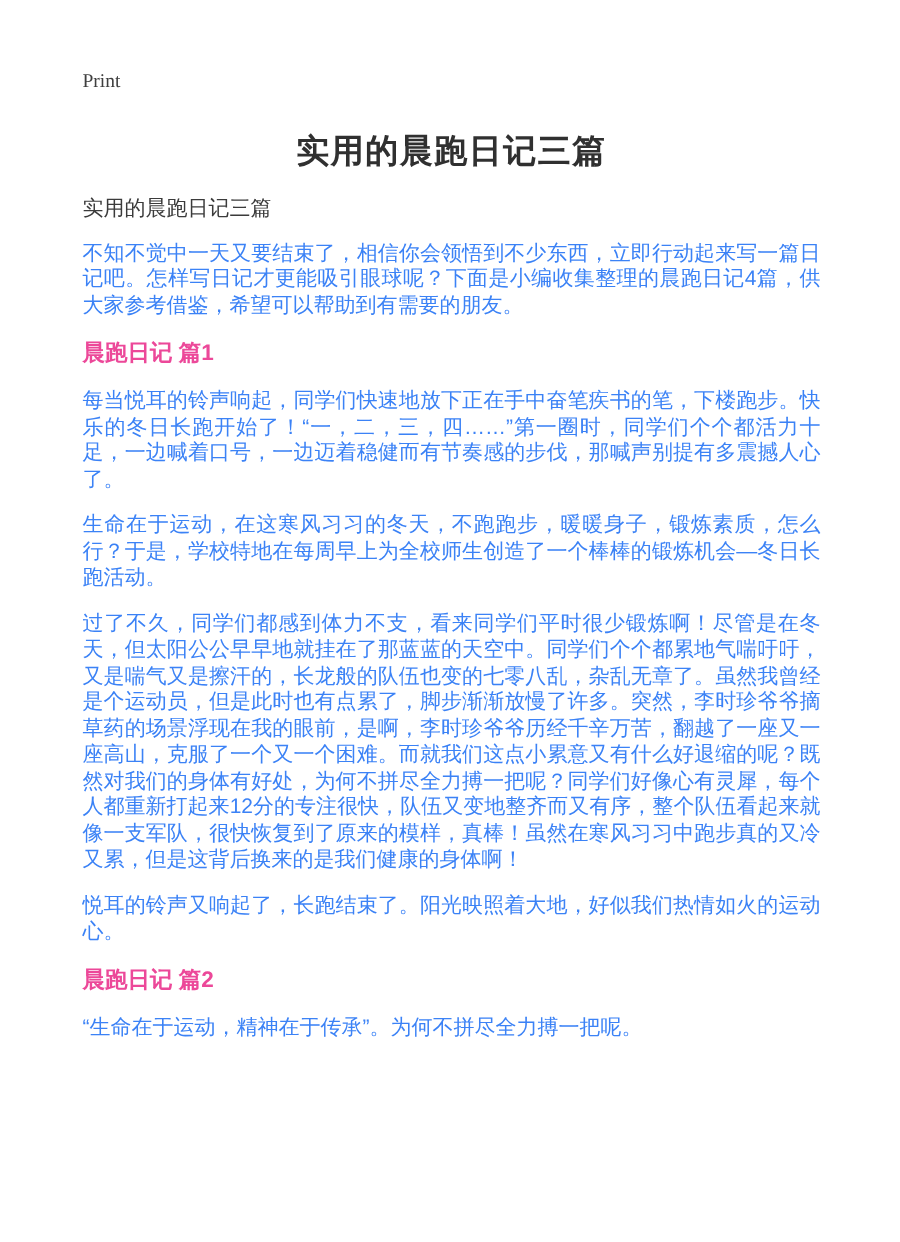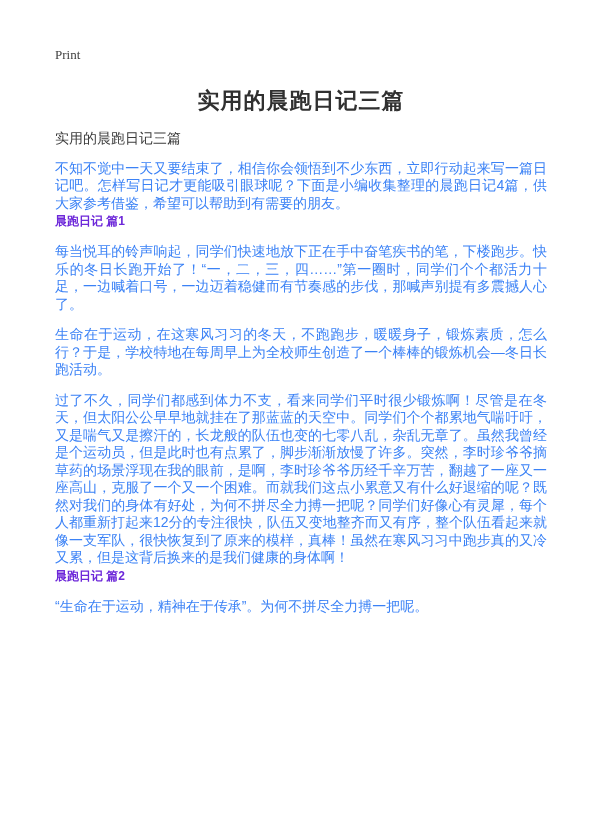--- a/index.html
+++ b/index.html
@@ -50,10 +50,10 @@
     word-break: break-all;
   }
   h2.section-heading {
-    margin-top: 0;
-    font-size: 12px;
+    margin-top: 15px;
+    font-size: 15px;
     font-weight: bold;
-    color: #6d28d9;
+    color: #ec4899;
     line-height: 18px;
   }
 </style>

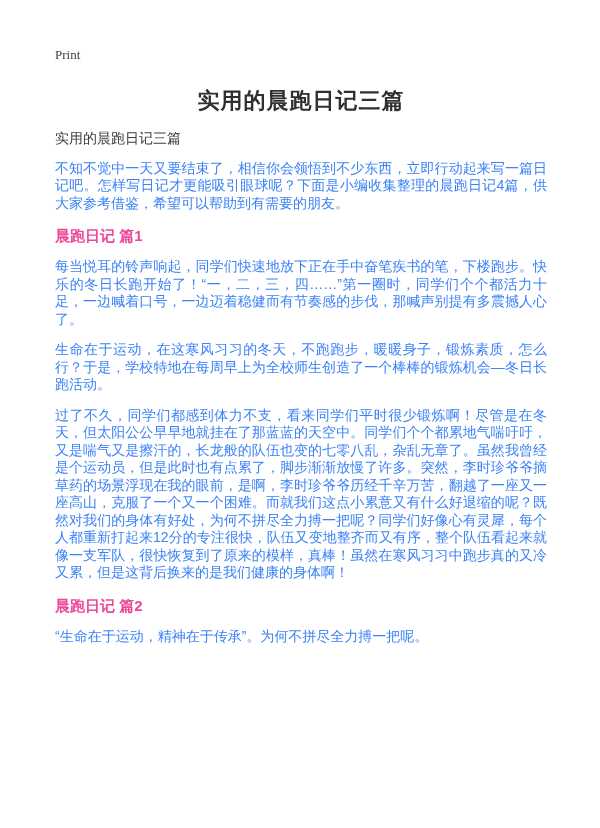--- a/index.html
+++ b/index.html
@@ -77,6 +77,7 @@
     <p class="para">每当悦耳的铃声响起，同学们快速地放下正在手中奋笔疾书的笔，下楼跑步。快乐的冬日长跑开始了！“一，二，三，四……”第一圈时，同学们个个都活力十足，一边喊着口号，一边迈着稳健而有节奏感的步伐，那喊声别提有多震撼人心了。</p>
     <p class="para">生命在于运动，在这寒风习习的冬天，不跑跑步，暖暖身子，锻炼素质，怎么行？于是，学校特地在每周早上为全校师生创造了一个棒棒的锻炼机会—冬日长跑活动。</p>
     <p class="para">过了不久，同学们都感到体力不支，看来同学们平时很少锻炼啊！尽管是在冬天，但太阳公公早早地就挂在了那蓝蓝的天空中。同学们个个都累地气喘吁吁，又是喘气又是擦汗的，长龙般的队伍也变的七零八乱，杂乱无章了。虽然我曾经是个运动员，但是此时也有点累了，脚步渐渐放慢了许多。突然，李时珍爷爷摘草药的场景浮现在我的眼前，是啊，李时珍爷爷历经千辛万苦，翻越了一座又一座高山，克服了一个又一个困难。而就我们这点小累意又有什么好退缩的呢？既然对我们的身体有好处，为何不拼尽全力搏一把呢？同学们好像心有灵犀，每个人都重新打起来12分的专注很快，队伍又变地整齐而又有序，整个队伍看起来就像一支军队，很快恢复到了原来的模样，真棒！虽然在寒风习习中跑步真的又冷又累，但是这背后换来的是我们健康的身体啊！</p>
+    <p class="para">悦耳的铃声又响起了，长跑结束了。阳光映照着大地，好似我们热情如火的运动心。</p>
 
     <h2 class="section-heading">晨跑日记 篇2</h2>
 

